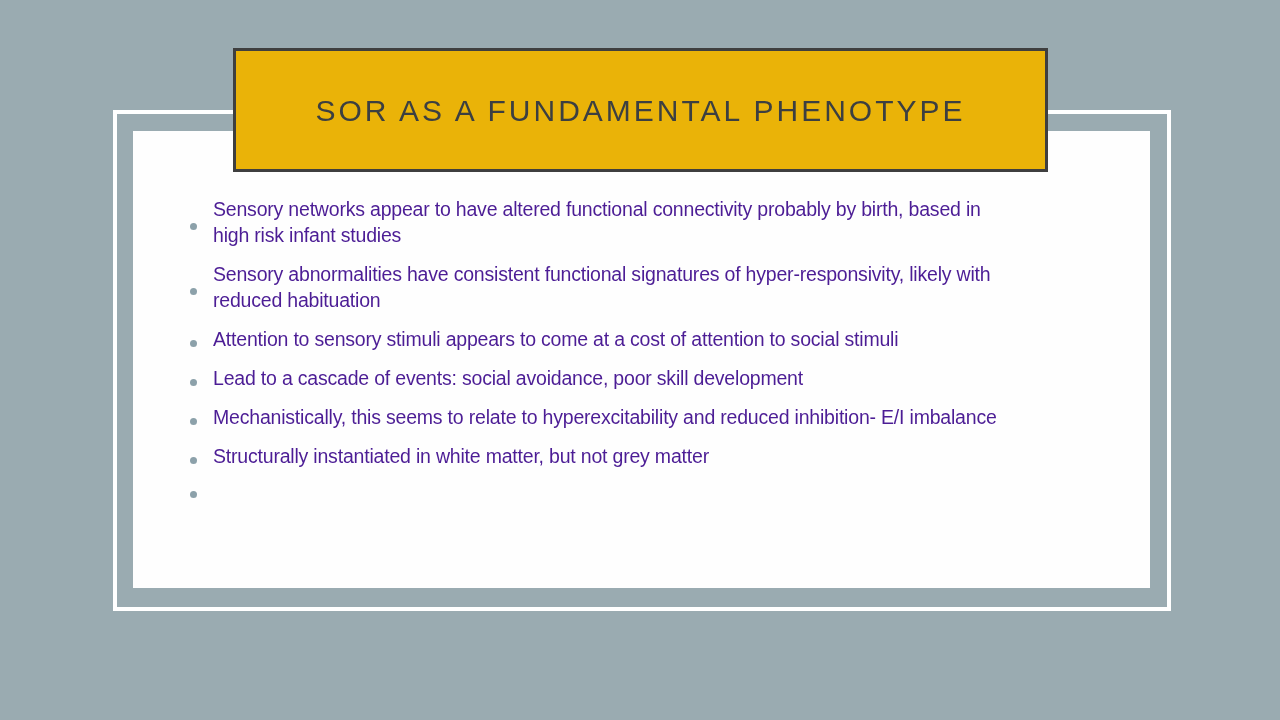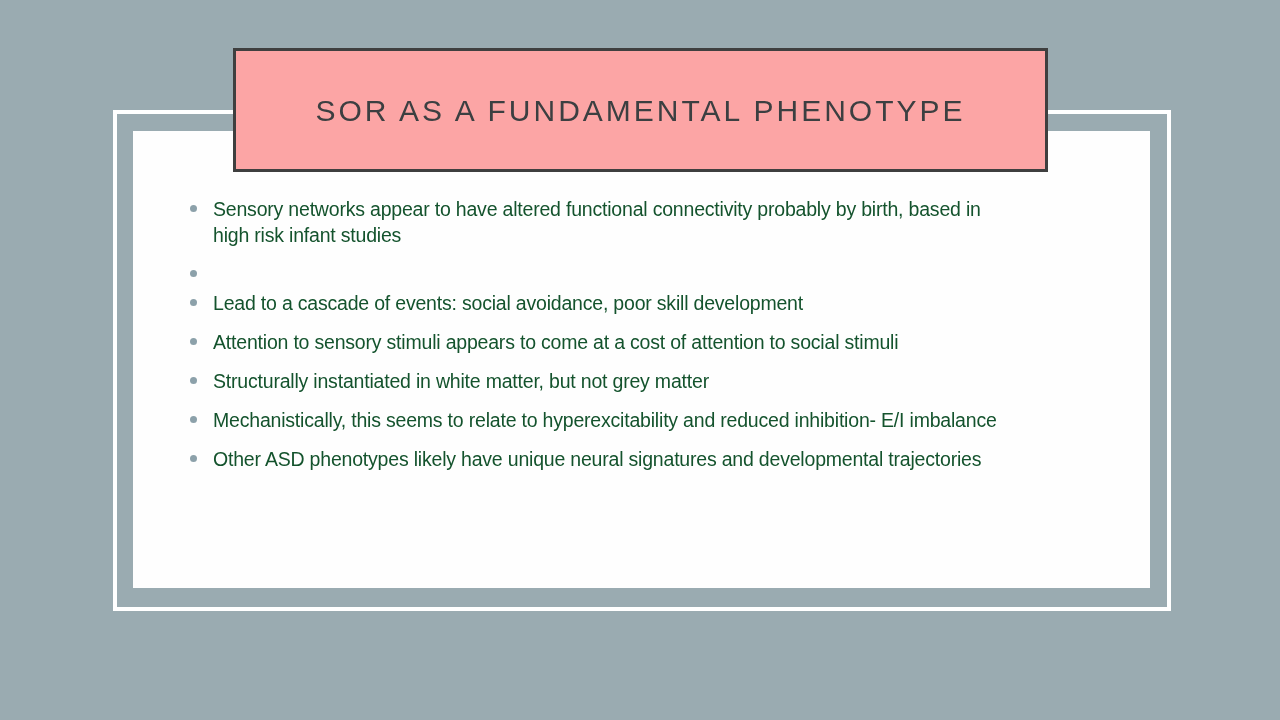--- a/index.html
+++ b/index.html
@@ -45,7 +45,7 @@
     top: 48px;
     width: 815px;
     height: 124px;
-    background: #fca5a5;
+    background: #eab308;
     border: 3px solid #3f3f3f;
     display: flex;
     flex-direction: column;

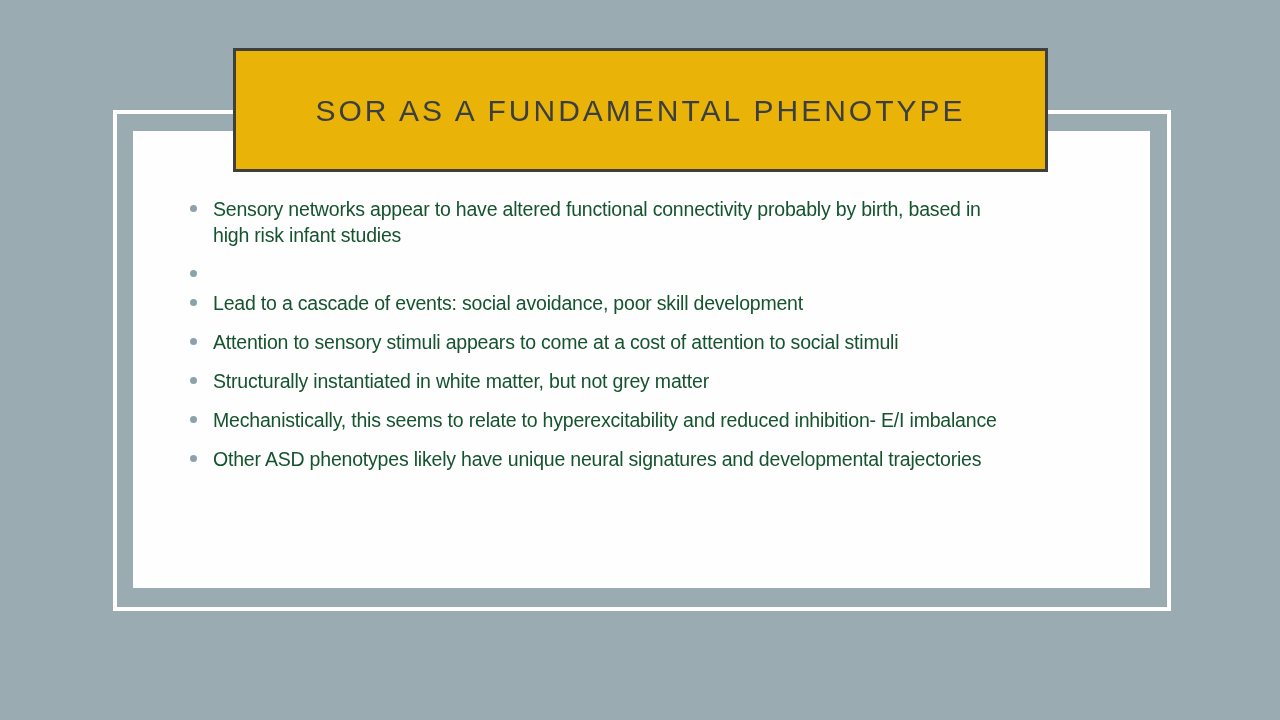--- a/index.html
+++ b/index.html
@@ -75,9 +75,9 @@
 
   .bullet-item {
     display: flex;
-    align-items: flex-start;
+    align-items: center;
     margin-bottom: 13px;
-    color: #14532d;
+    color: #4c1d95;
   }
 
   .bullet-dot {

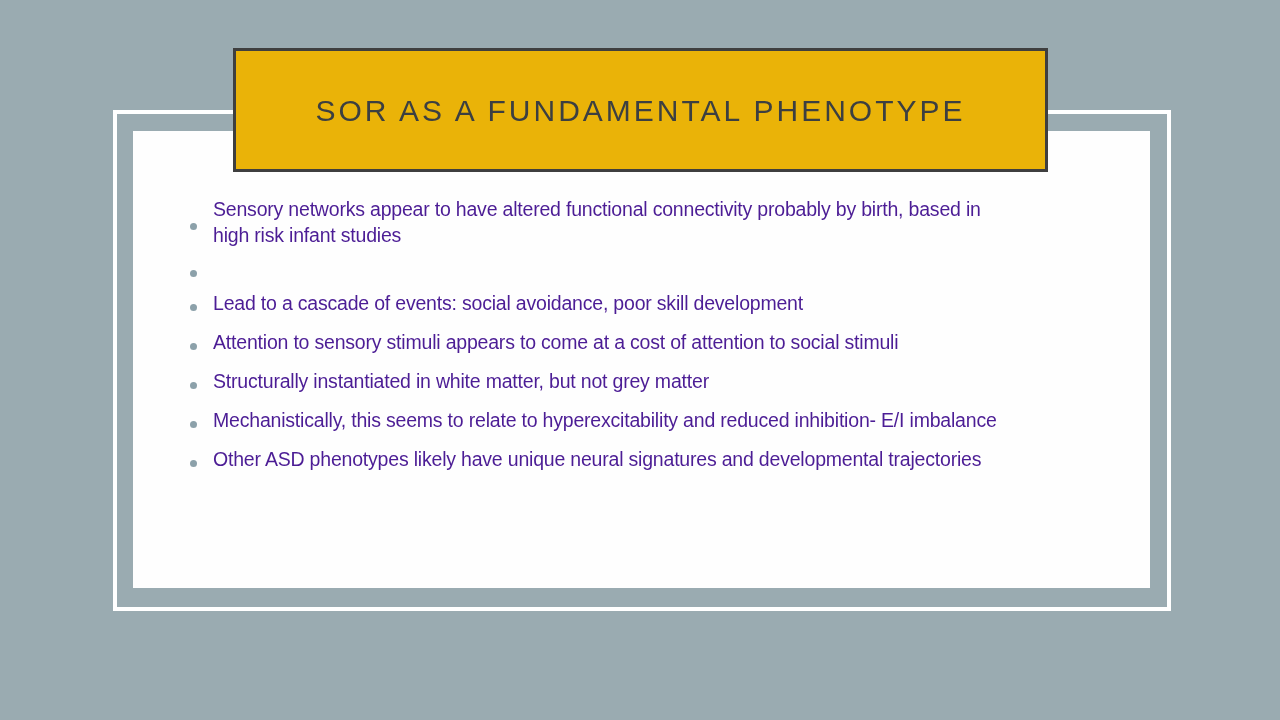--- a/index.html
+++ b/index.html
@@ -118,6 +118,8 @@
     </li>
     <li class="bullet-item">
       <span class="bullet-dot"></span>
+      <span class="bullet-text">Sensory abnormalities have consistent functional signatures of hyper-responsivity, likely with
+reduced habituation</span>
     </li>
     <li class="bullet-item">
       <span class="bullet-dot"></span>

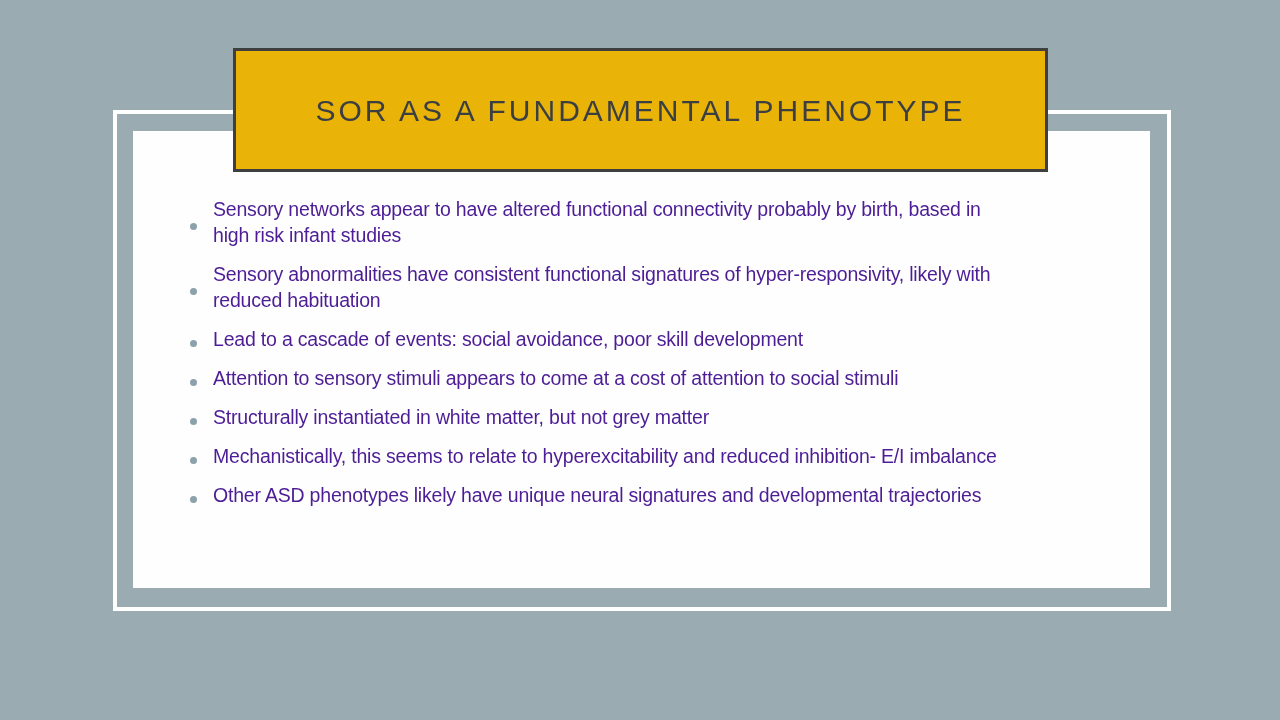--- a/index.html
+++ b/index.html
@@ -123,11 +123,11 @@
     </li>
     <li class="bullet-item">
       <span class="bullet-dot"></span>
-      <span class="bullet-text">Lead to a cascade of events: social avoidance, poor skill development</span>
+      <span class="bullet-text">Attention to sensory stimuli appears to come at a cost of attention to social stimuli</span>
     </li>
     <li class="bullet-item">
       <span class="bullet-dot"></span>
-      <span class="bullet-text">Attention to sensory stimuli appears to come at a cost of attention to social stimuli</span>
+      <span class="bullet-text">Lead to a cascade of events: social avoidance, poor skill development</span>
     </li>
     <li class="bullet-item">
       <span class="bullet-dot"></span>

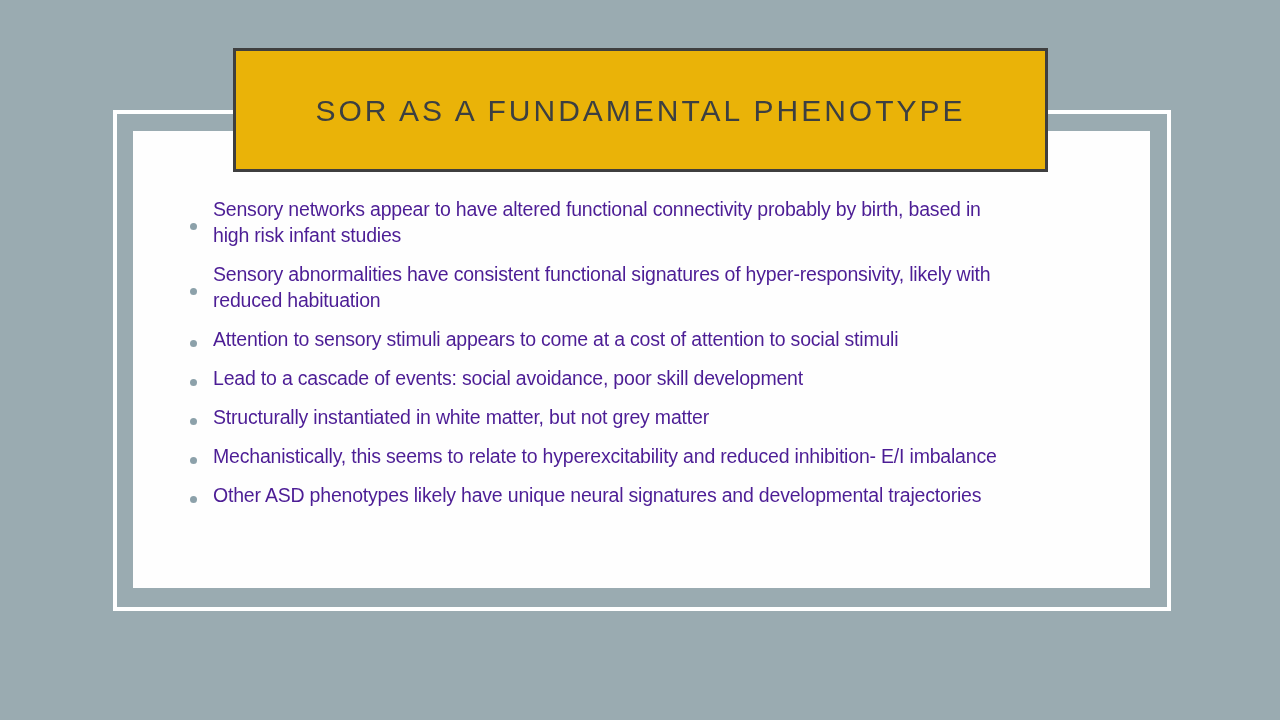--- a/index.html
+++ b/index.html
@@ -131,11 +131,11 @@
     </li>
     <li class="bullet-item">
       <span class="bullet-dot"></span>
-      <span class="bullet-text">Structurally instantiated in white matter, but not grey matter</span>
+      <span class="bullet-text">Mechanistically, this seems to relate to hyperexcitability and reduced inhibition- E/I imbalance</span>
     </li>
     <li class="bullet-item">
       <span class="bullet-dot"></span>
-      <span class="bullet-text">Mechanistically, this seems to relate to hyperexcitability and reduced inhibition- E/I imbalance</span>
+      <span class="bullet-text">Structurally instantiated in white matter, but not grey matter</span>
     </li>
     <li class="bullet-item">
       <span class="bullet-dot"></span>

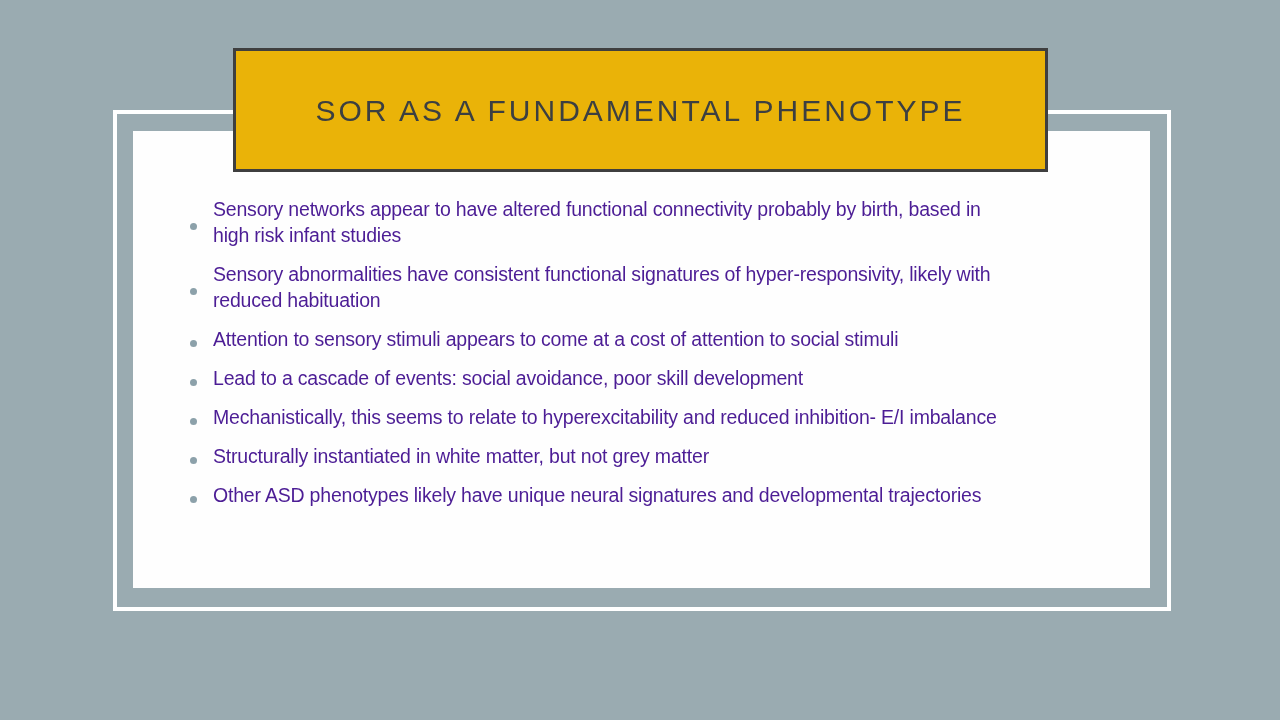--- a/index.html
+++ b/index.html
@@ -139,7 +139,6 @@
     </li>
     <li class="bullet-item">
       <span class="bullet-dot"></span>
-      <span class="bullet-text">Other ASD phenotypes likely have unique neural signatures and developmental trajectories</span>
     </li>
   </ul>
 

